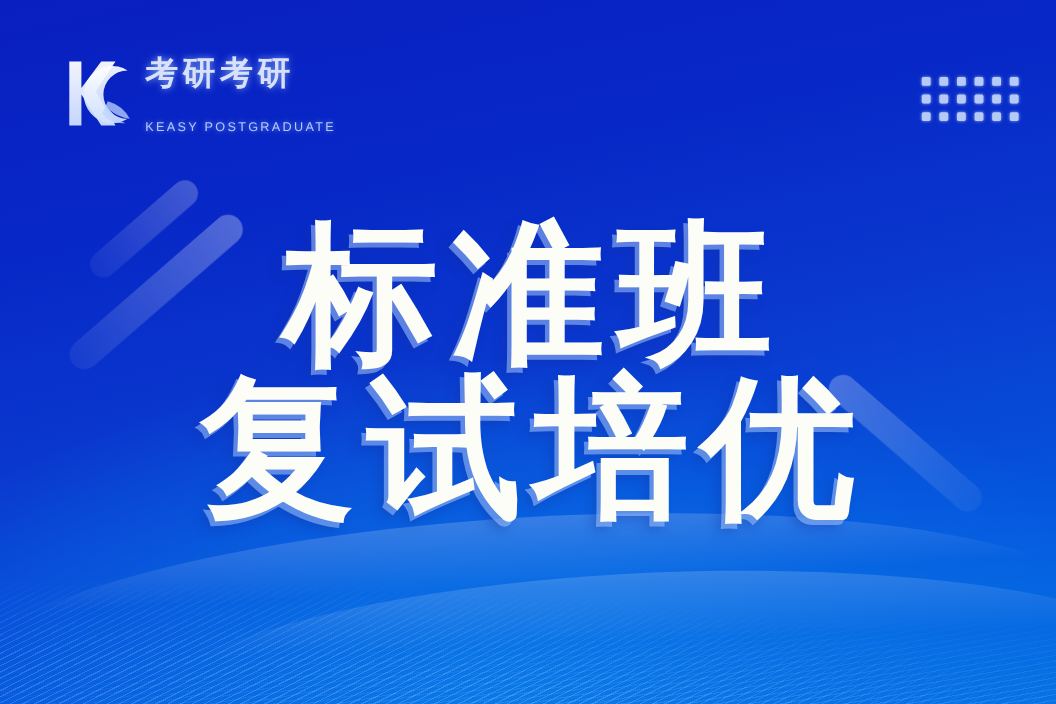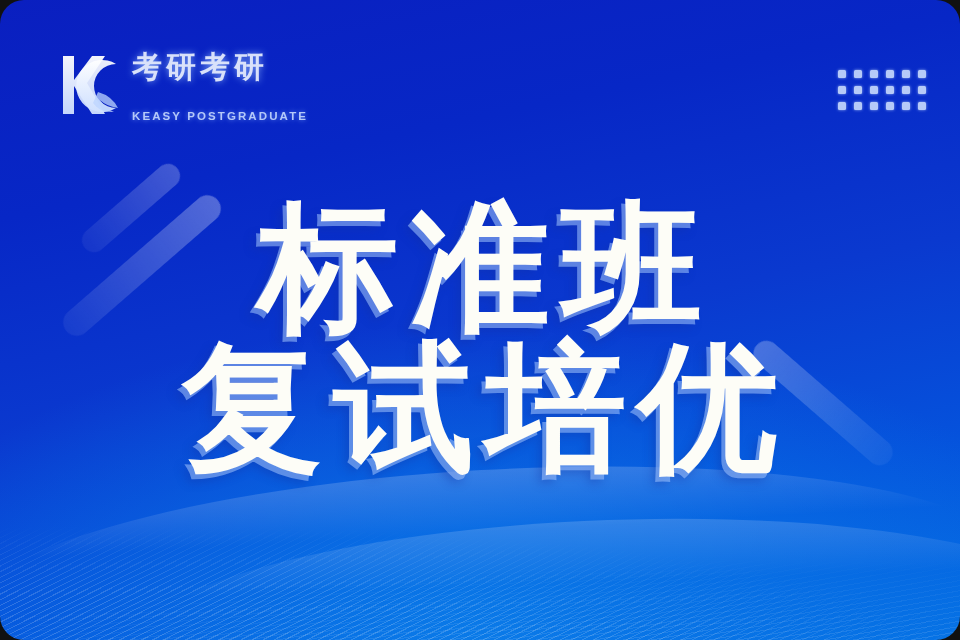--- a/index.html
+++ b/index.html
@@ -9,7 +9,6 @@
     background:
       radial-gradient(120% 90% at 50% 100%, #0a7ae8 0%, rgba(10,122,232,0) 55%),
       linear-gradient(168deg, #0a1fc0 0%, #0727c6 26%, #0a39cf 52%, #0552dc 76%, #0470e4 100%);
-    border-radius: 24px;
   }
 
   

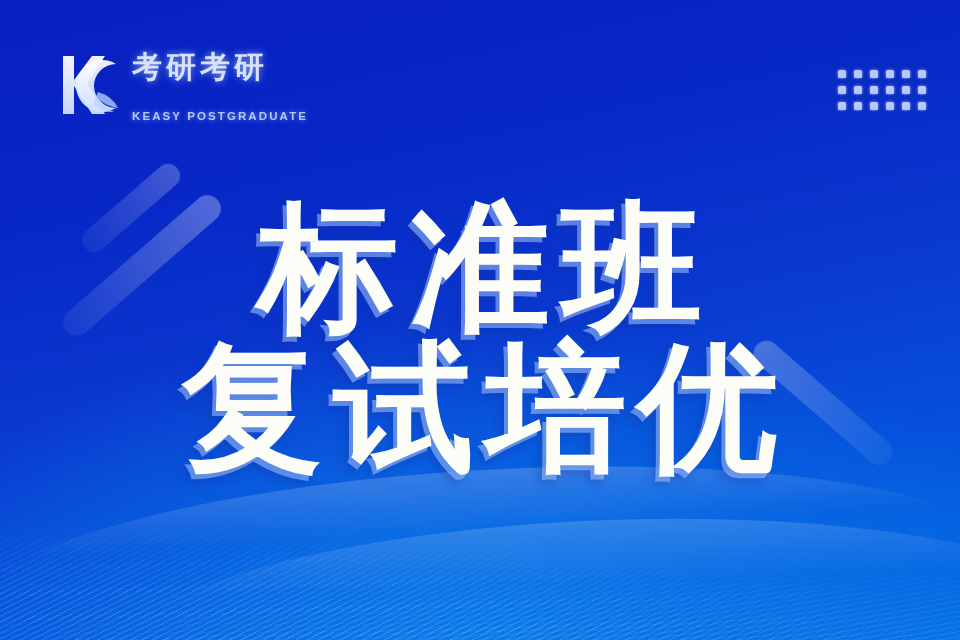--- a/index.html
+++ b/index.html
@@ -58,7 +58,7 @@
   #logo-cn{font-size:30px;font-weight:700;color:#e9f0ff;letter-spacing:4px;
     line-height:1;font-family:"DejaVu Sans","Liberation Sans",sans-serif;
     text-shadow:0 0 7px rgba(150,190,255,.9);opacity:.93;}
-  #logo-en{font-size:11.5px;font-weight:700;color:#c8dbff;letter-spacing:2.1px;
+  #logo-en{font-size:11.5px;font-weight:400;color:#c8dbff;letter-spacing:2.1px;
     line-height:1;opacity:.9;text-shadow:0 0 5px rgba(140,180,255,.8);margin-top:26px;}
 
   

